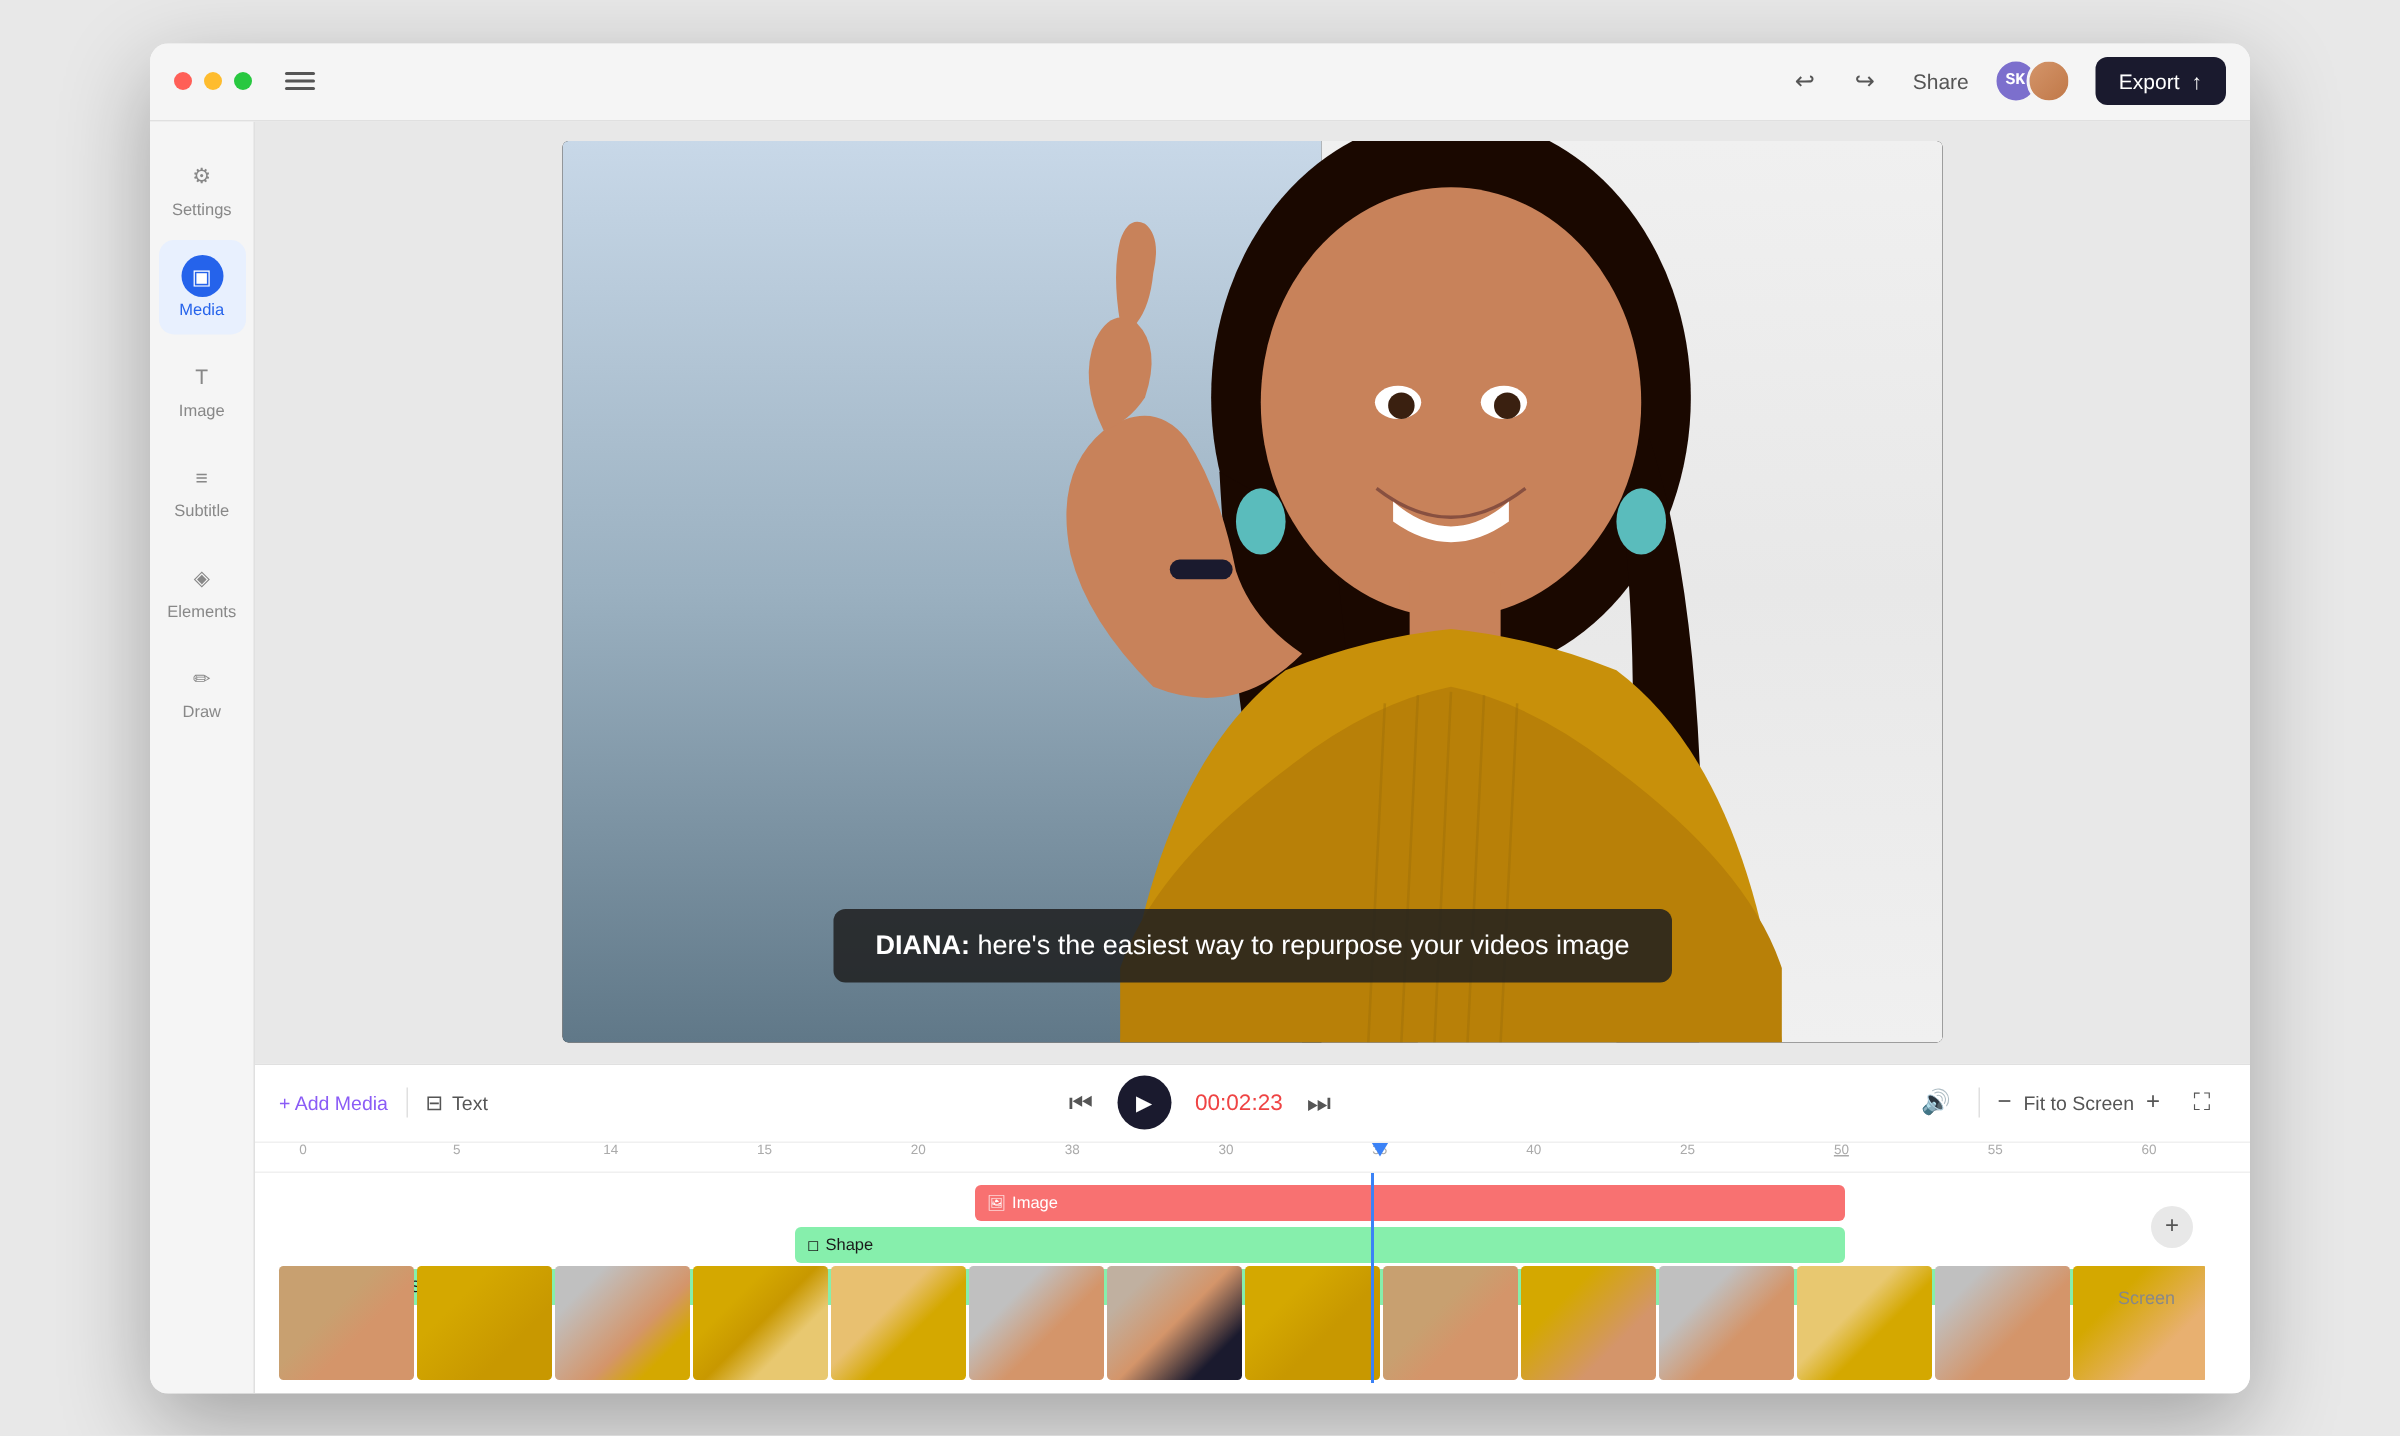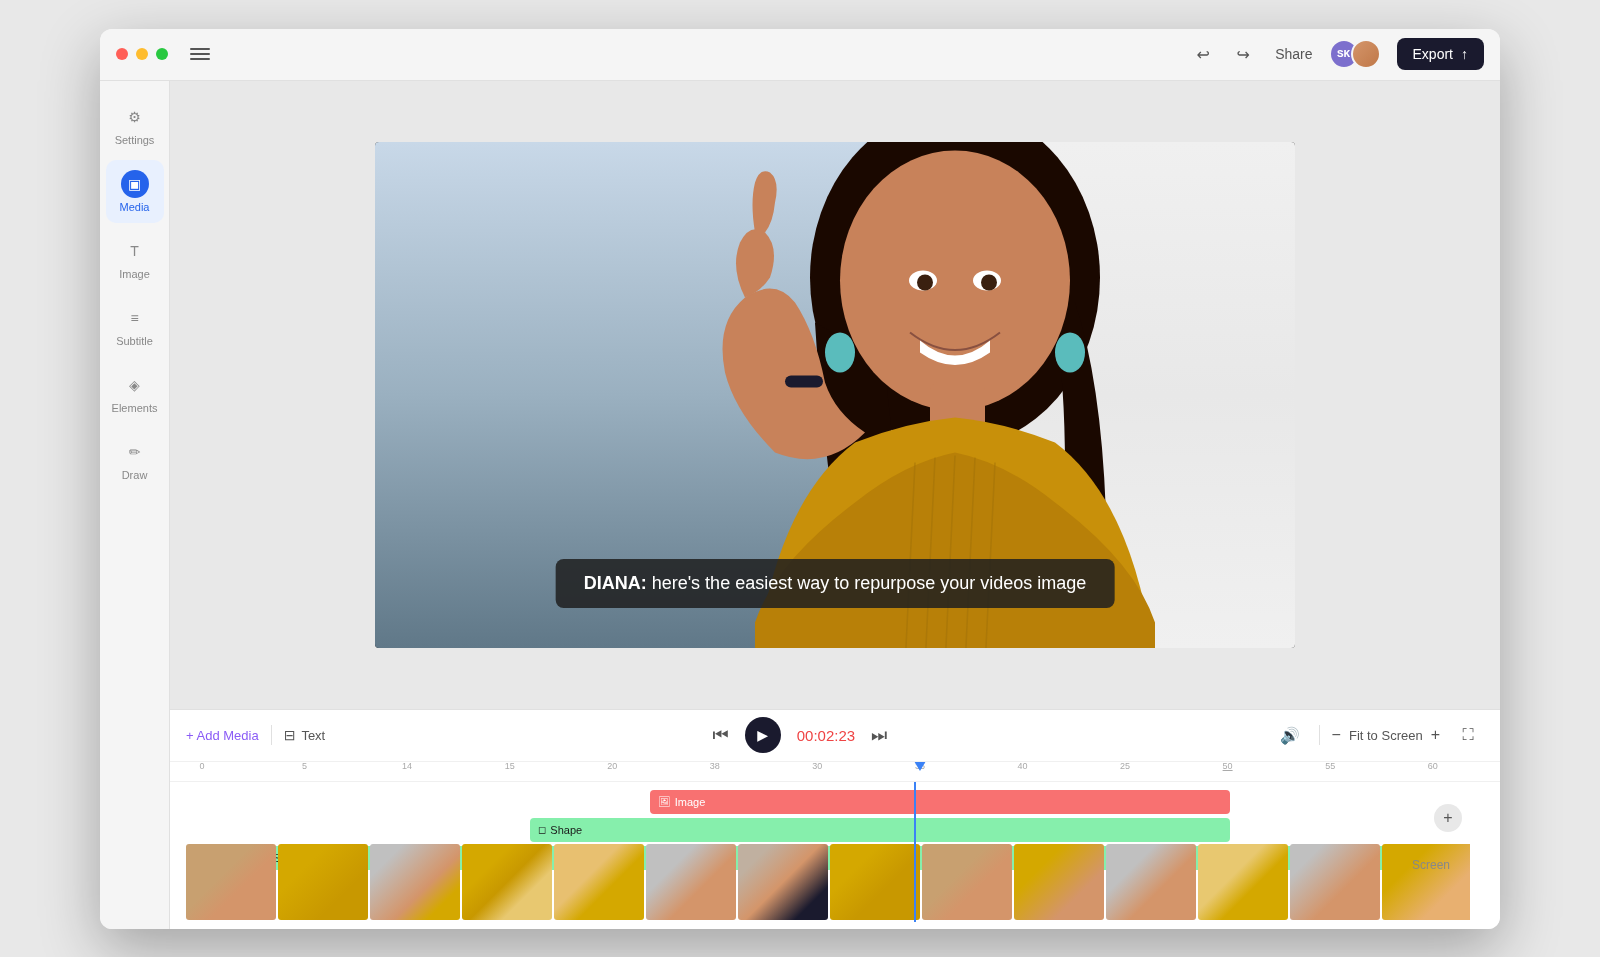--- a/index.html
+++ b/index.html
@@ -205,7 +205,7 @@
     .video-canvas {
       position: relative;
       width: 920px;
-      height: 506px;
+      height: 601px;
       border-radius: 4px;
       overflow: hidden;
       background: #1a1a1a;

